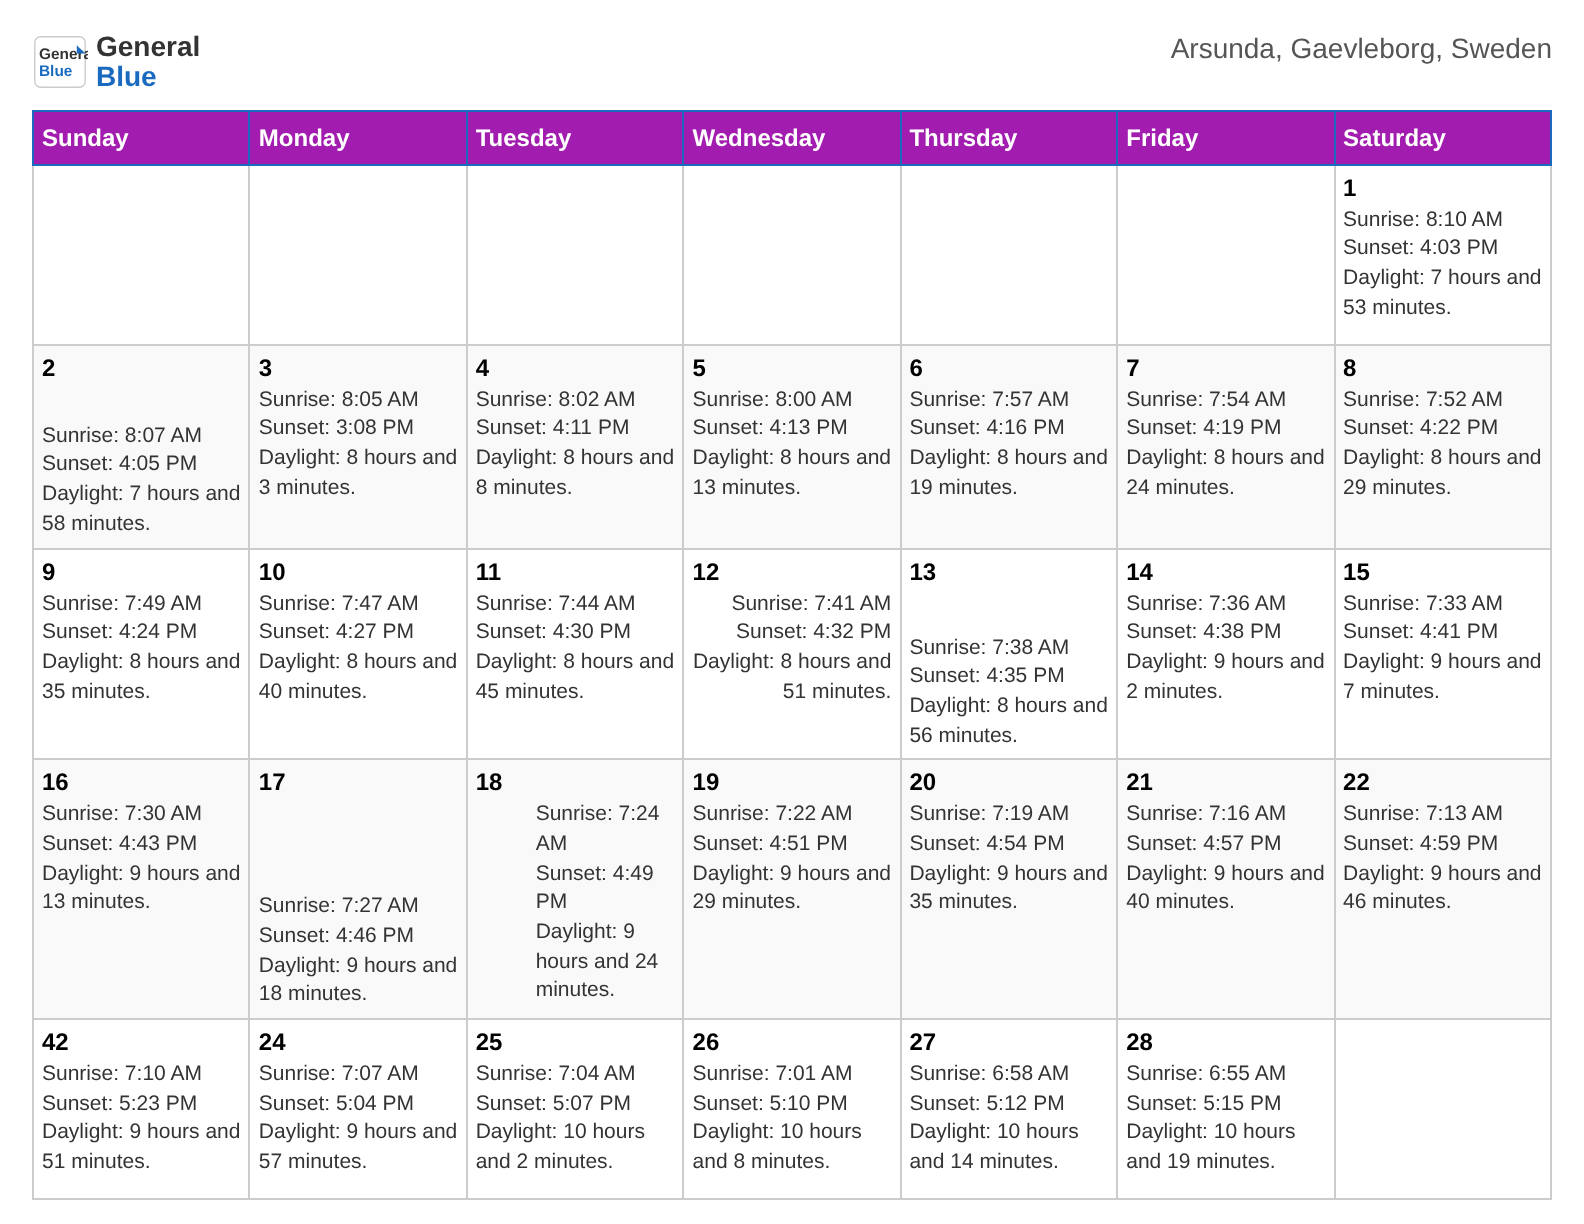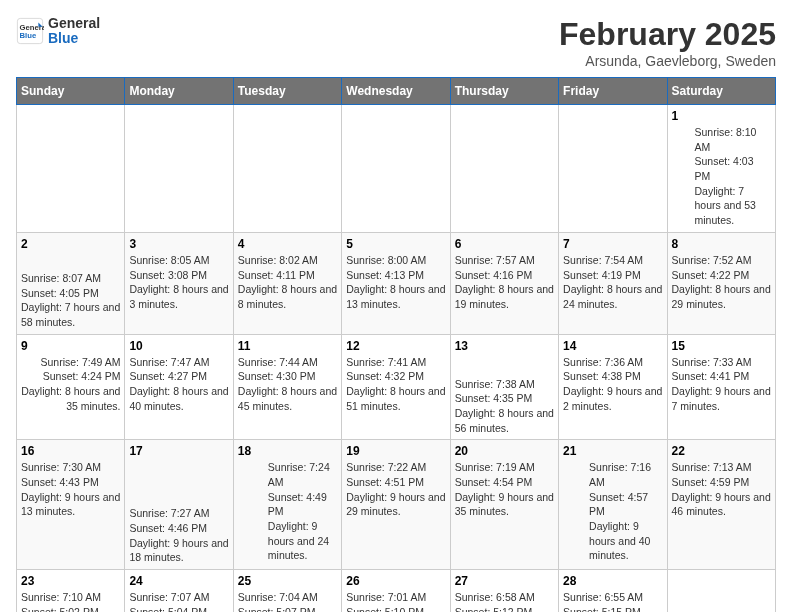--- a/index.html
+++ b/index.html
@@ -99,7 +99,6 @@
     </div>
   </div>
   <div class="title-block">
-    <div class="month-title">February 2025</div>
     <div class="subtitle">Arsunda, Gaevleborg, Sweden</div>
   </div>
 </div>

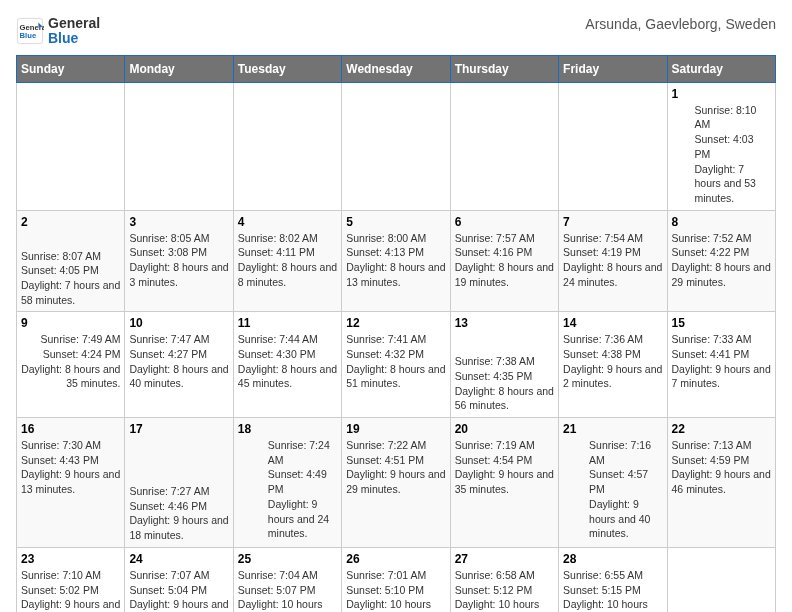--- a/index.html
+++ b/index.html
@@ -43,7 +43,7 @@
       font-size: 11px;
     }
     thead th {
-      background: #737373;
+      background: #a21caf;
       color: #fff;
       padding: 6px 4px;
       text-align: left;

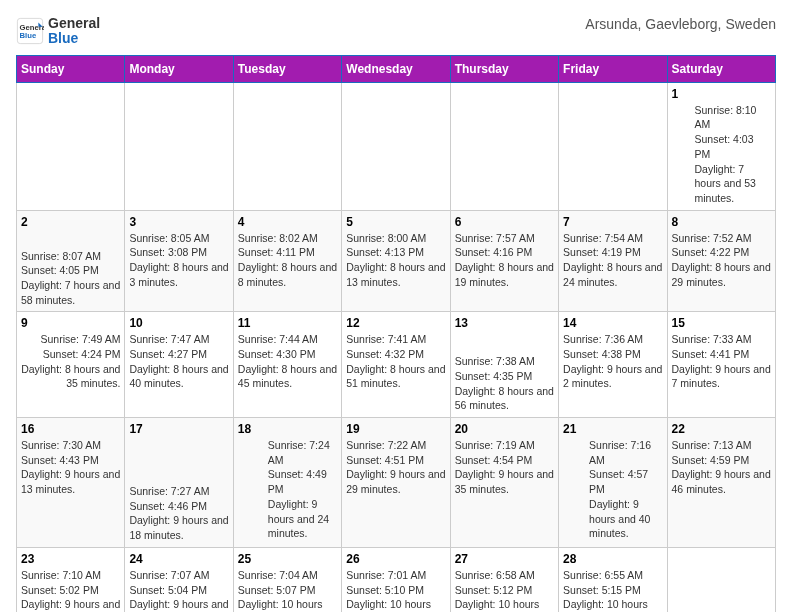--- a/index.html
+++ b/index.html
@@ -125,7 +125,7 @@
         <td class="empty-cell"></td>
         <td>
           <div class="day-num">1</div>
-          <div class="day-info" style="white-space: pre-line; margin-left: 23px;">Sunrise: 8:10 AM
+          <div class="day-info" style="white-space: pre-line;">Sunrise: 8:10 AM
 Sunset: 4:03 PM
 Daylight: 7 hours and 53 minutes.</div>
         </td>

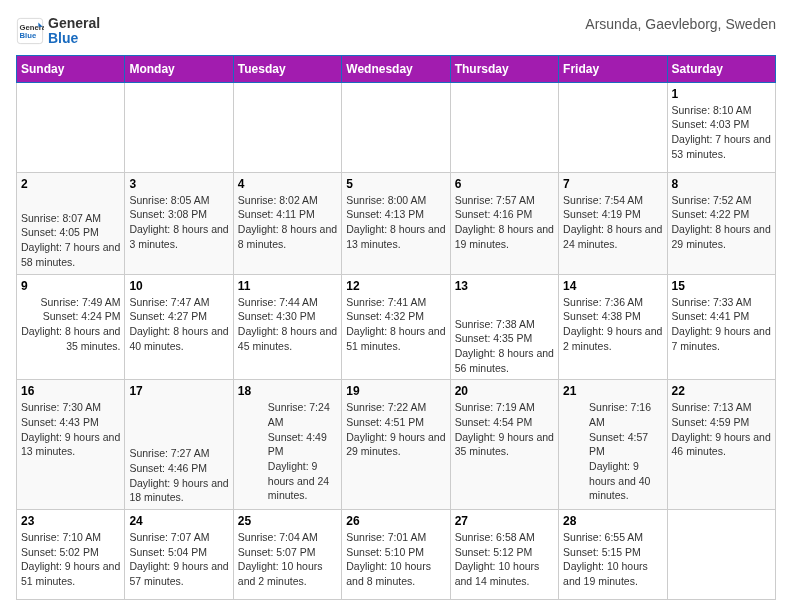--- a/index.html
+++ b/index.html
@@ -177,7 +177,7 @@
       <tr>
         <td>
           <div class="day-num">9</div>
-          <div class="day-info" style="white-space: pre-line; text-align: right;">Sunrise: 7:49 AM
+          <div class="day-info" style="white-space: pre-line;">Sunrise: 7:49 AM
 Sunset: 4:24 PM
 Daylight: 8 hours and 35 minutes.</div>
         </td>

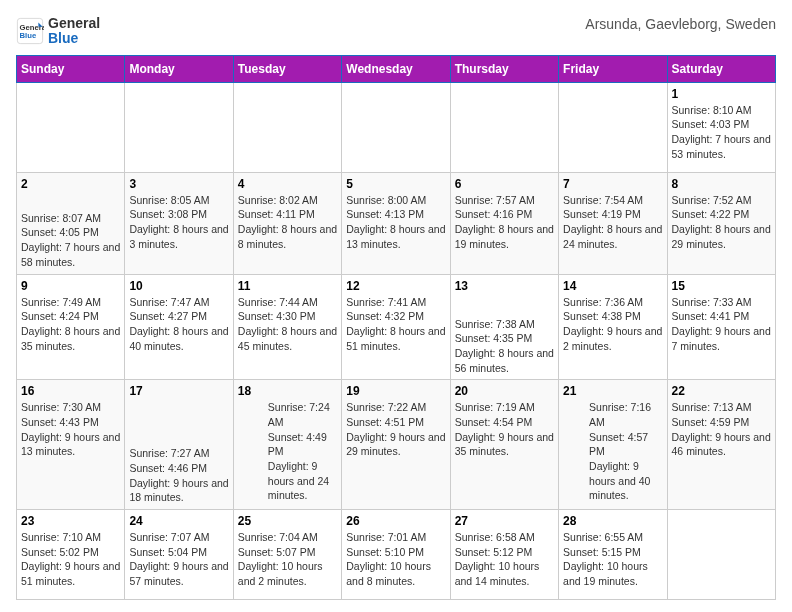--- a/index.html
+++ b/index.html
@@ -195,7 +195,7 @@
         </td>
         <td>
           <div class="day-num">12</div>
-          <div class="day-info" style="white-space: pre-line;">Sunrise: 7:41 AM
+          <div class="day-info" style="white-space: pre-line; text-align: right;">Sunrise: 7:41 AM
 Sunset: 4:32 PM
 Daylight: 8 hours and 51 minutes.</div>
         </td>

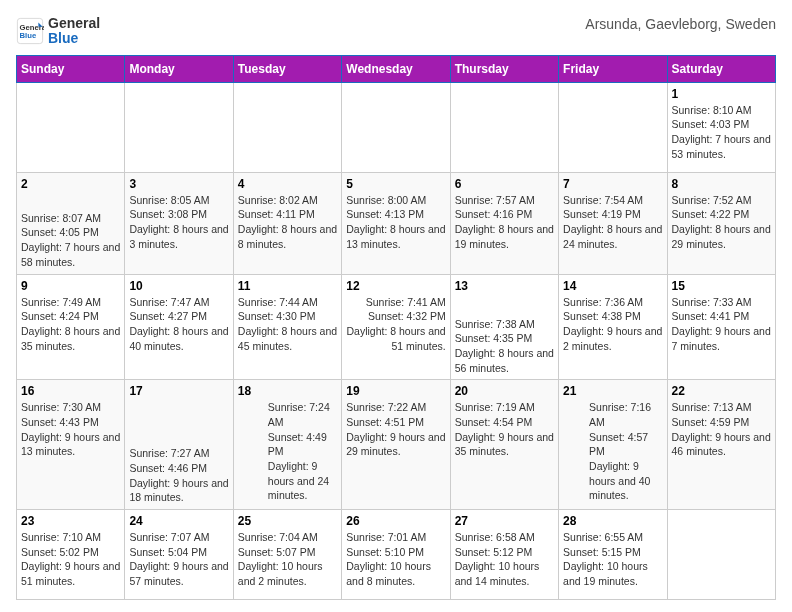--- a/index.html
+++ b/index.html
@@ -251,7 +251,7 @@
         </td>
         <td>
           <div class="day-num">21</div>
-          <div class="day-info" style="white-space: pre-line; margin-left: 26px;">Sunrise: 7:16 AM
+          <div class="day-info" style="white-space: pre-line;">Sunrise: 7:16 AM
 Sunset: 4:57 PM
 Daylight: 9 hours and 40 minutes.</div>
         </td>

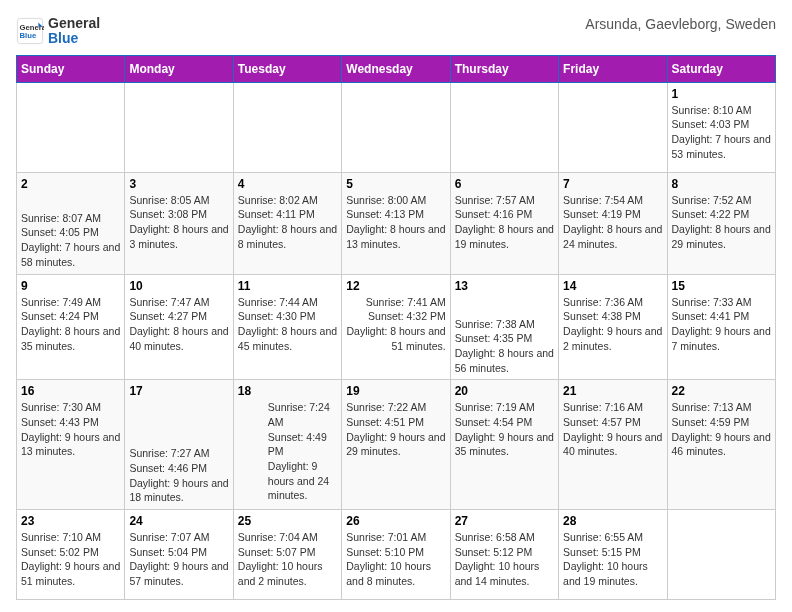--- a/index.html
+++ b/index.html
@@ -264,7 +264,7 @@
       </tr>
       <tr>
         <td>
-          <div class="day-num">23</div>
+          <div class="day-num">42</div>
           <div class="day-info" style="white-space: pre-line;">Sunrise: 7:10 AM
 Sunset: 5:02 PM
 Daylight: 9 hours and 51 minutes.</div>

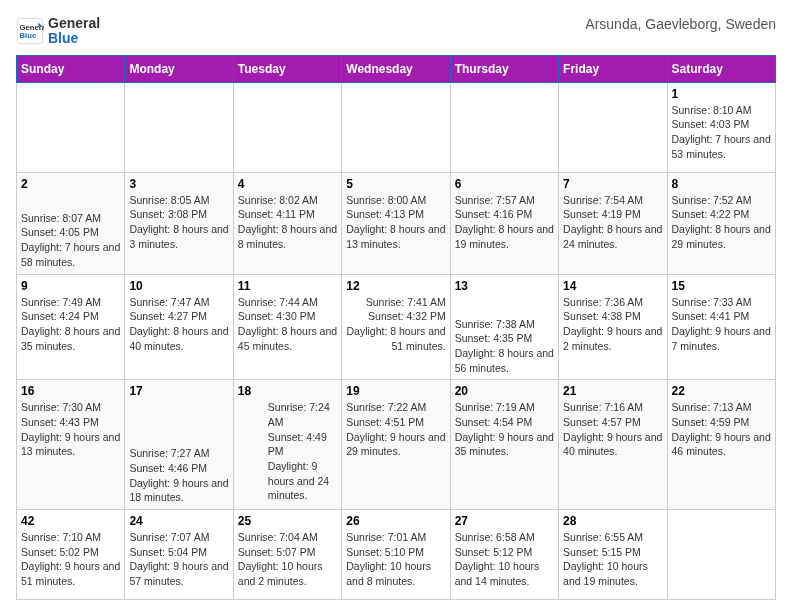--- a/index.html
+++ b/index.html
@@ -266,7 +266,7 @@
         <td>
           <div class="day-num">42</div>
           <div class="day-info" style="white-space: pre-line;">Sunrise: 7:10 AM
-Sunset: 5:02 PM
+Sunset: 5:23 PM
 Daylight: 9 hours and 51 minutes.</div>
         </td>
         <td>

